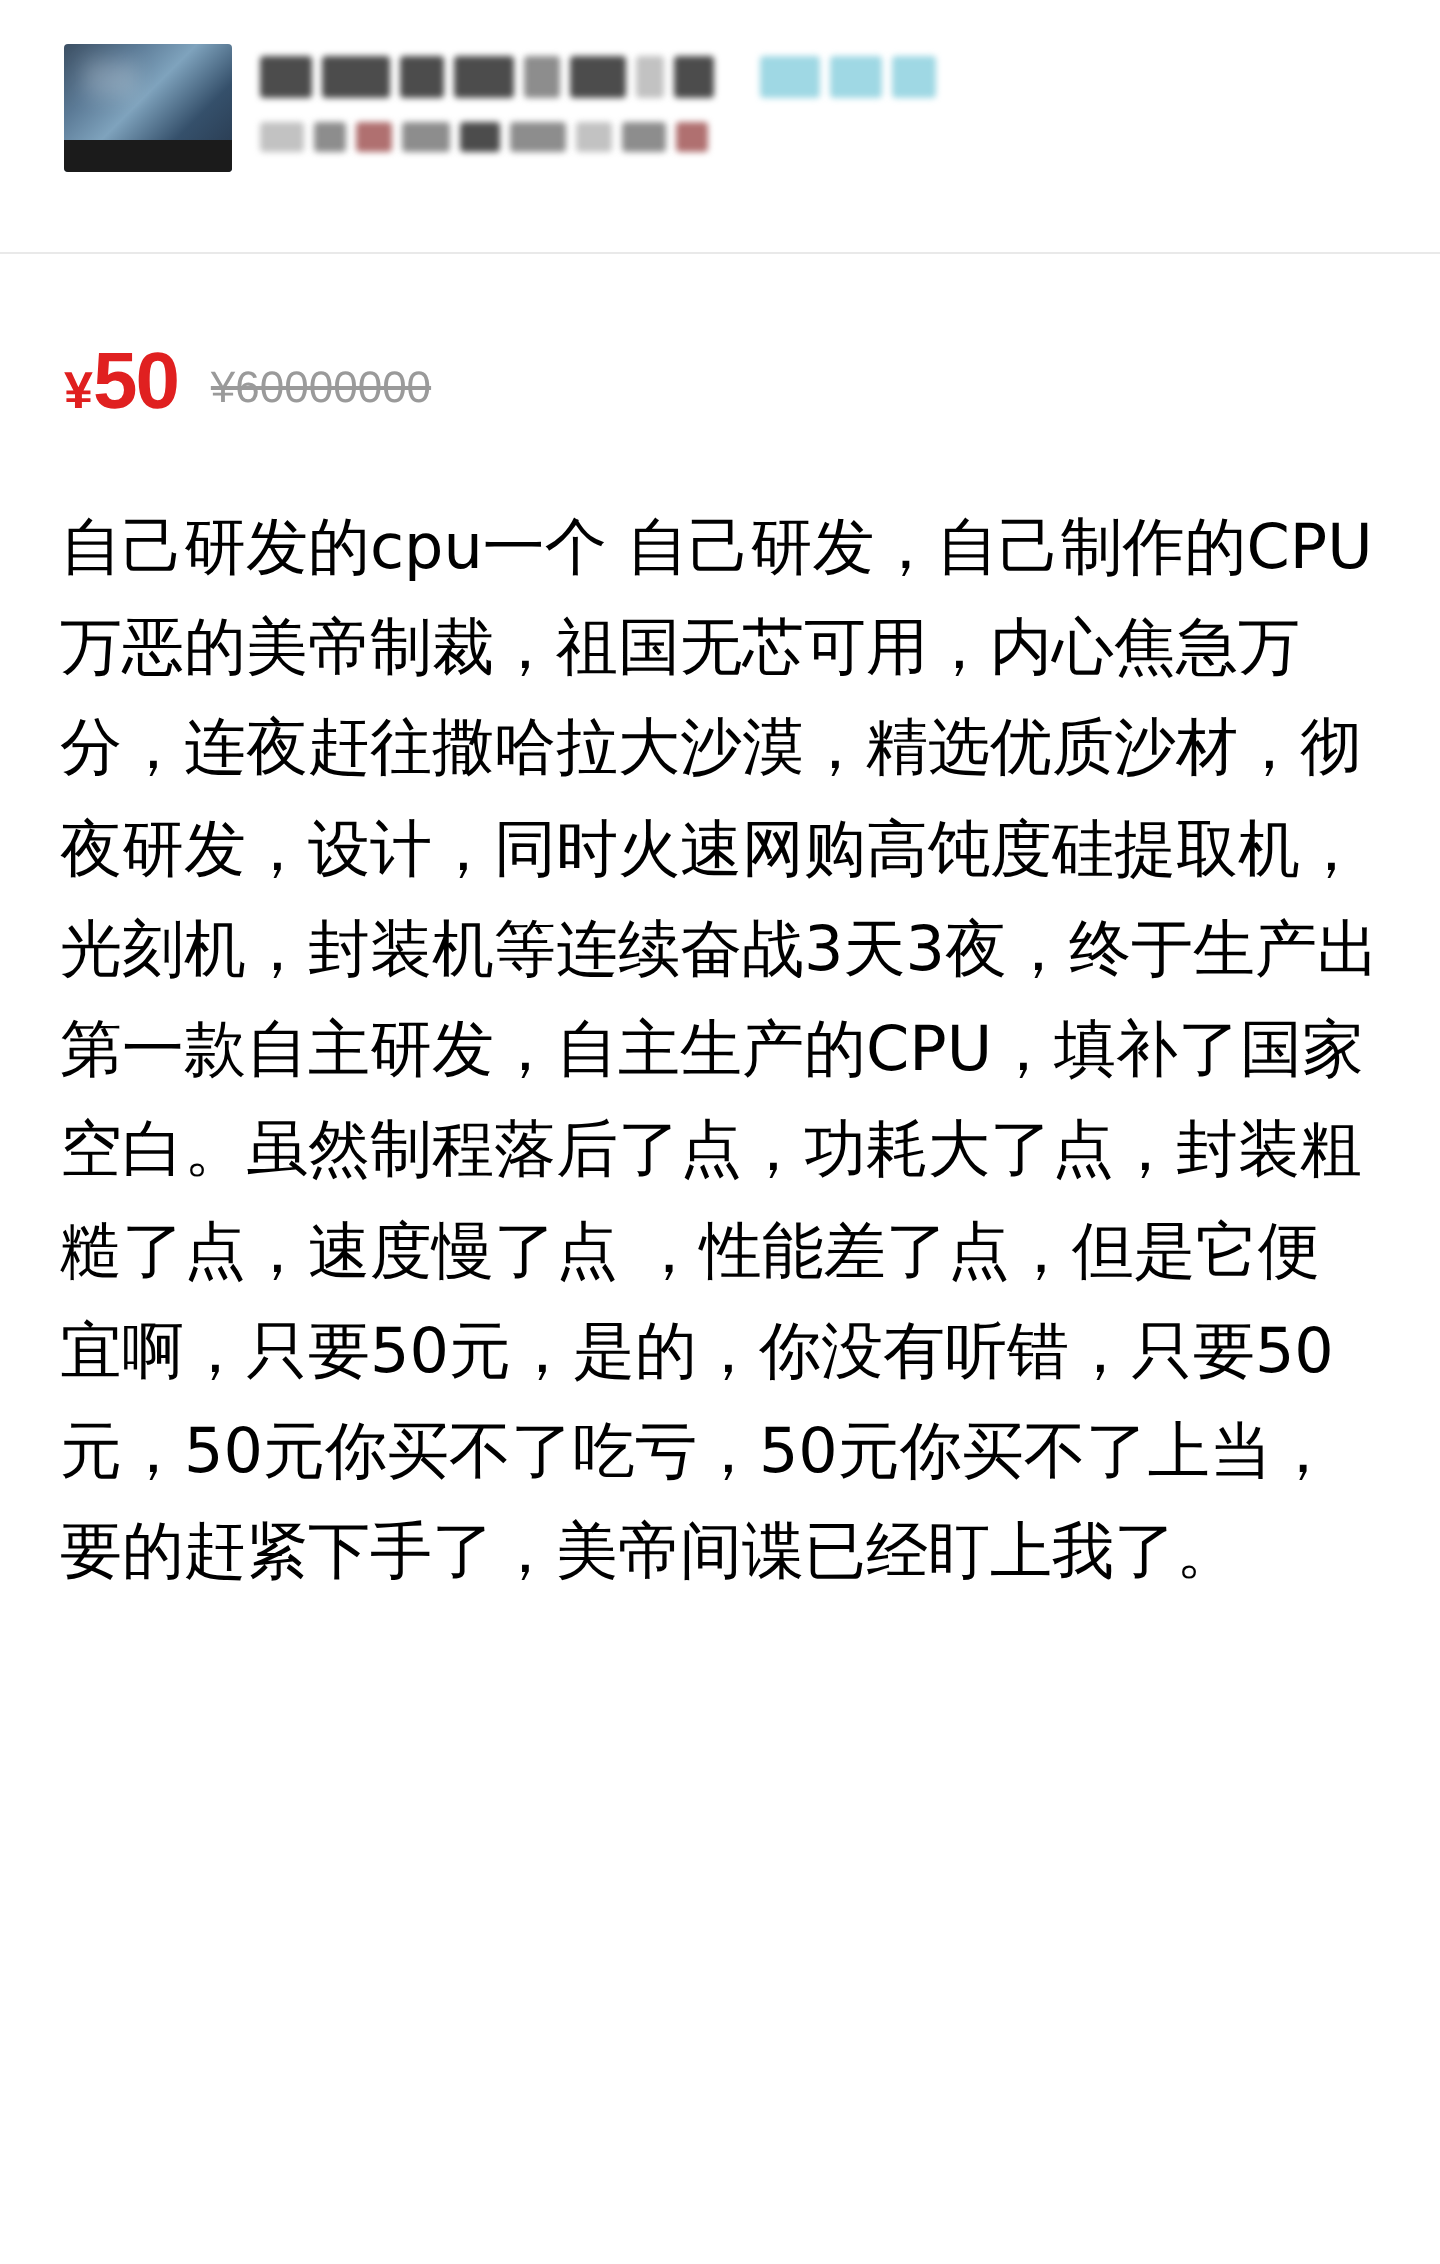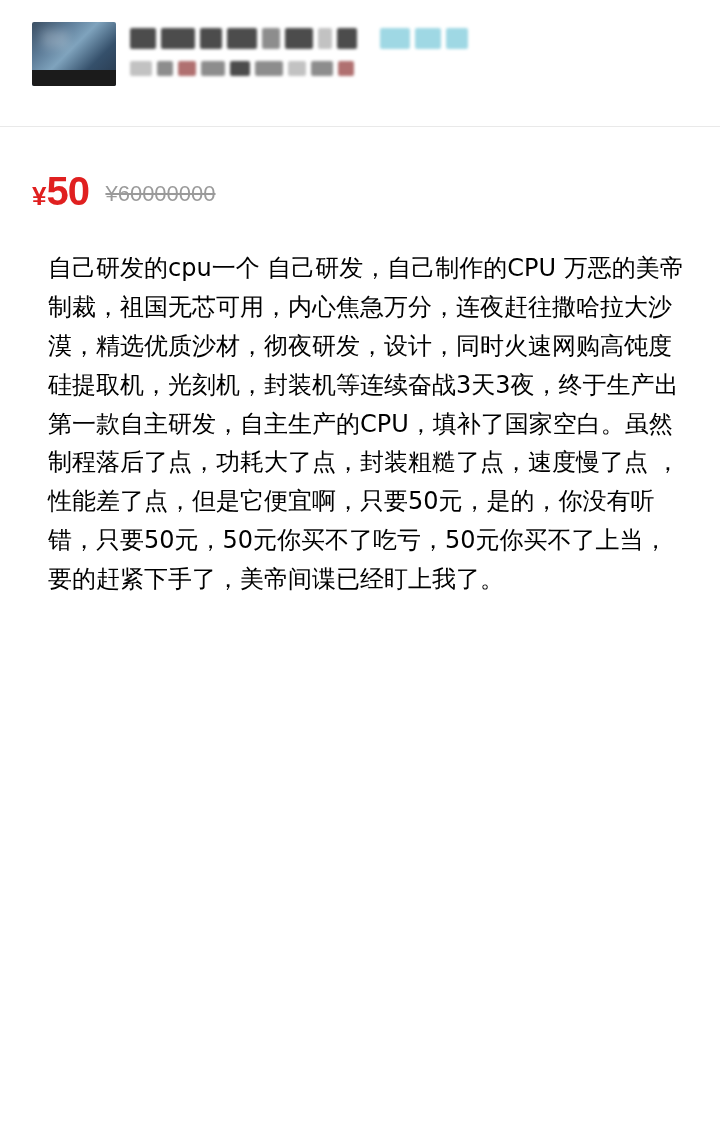--- a/index.html
+++ b/index.html
@@ -124,8 +124,8 @@
 
   
   .desc {
-    padding: 28px 30px 0 48px;
-    font-size: 24px;
+    padding: 28px 30px 0 30px;
+    font-size: 31px;
     line-height: 1.62;
     color: #000000;
     letter-spacing: 0px;

